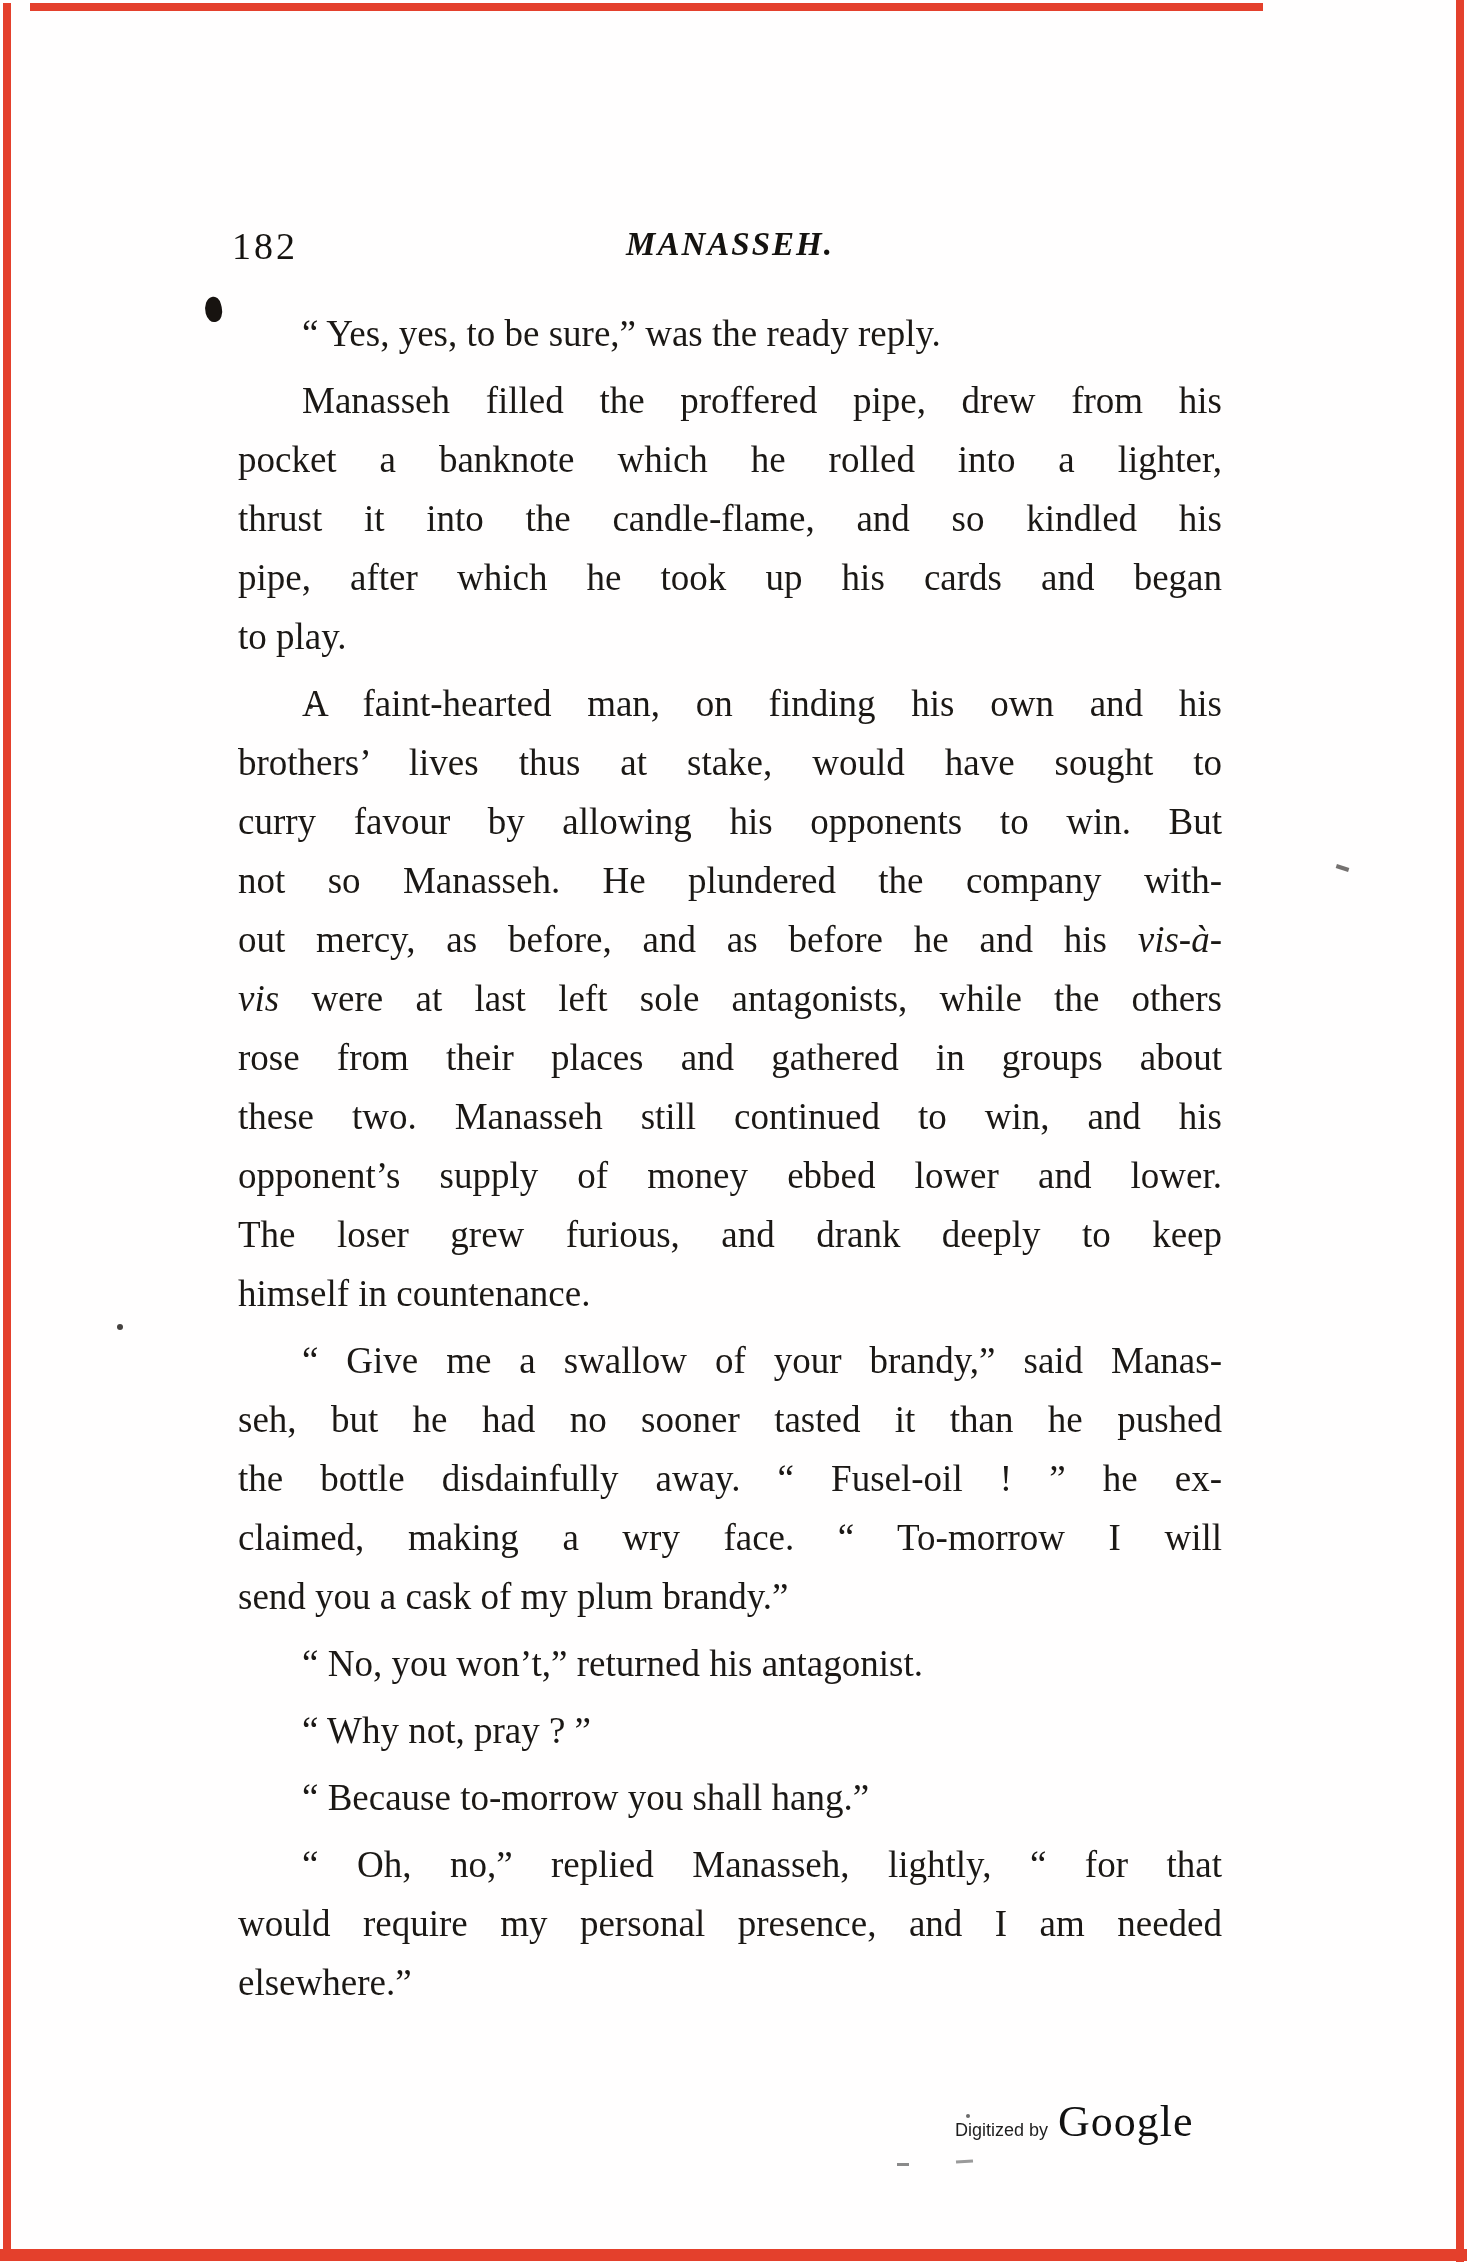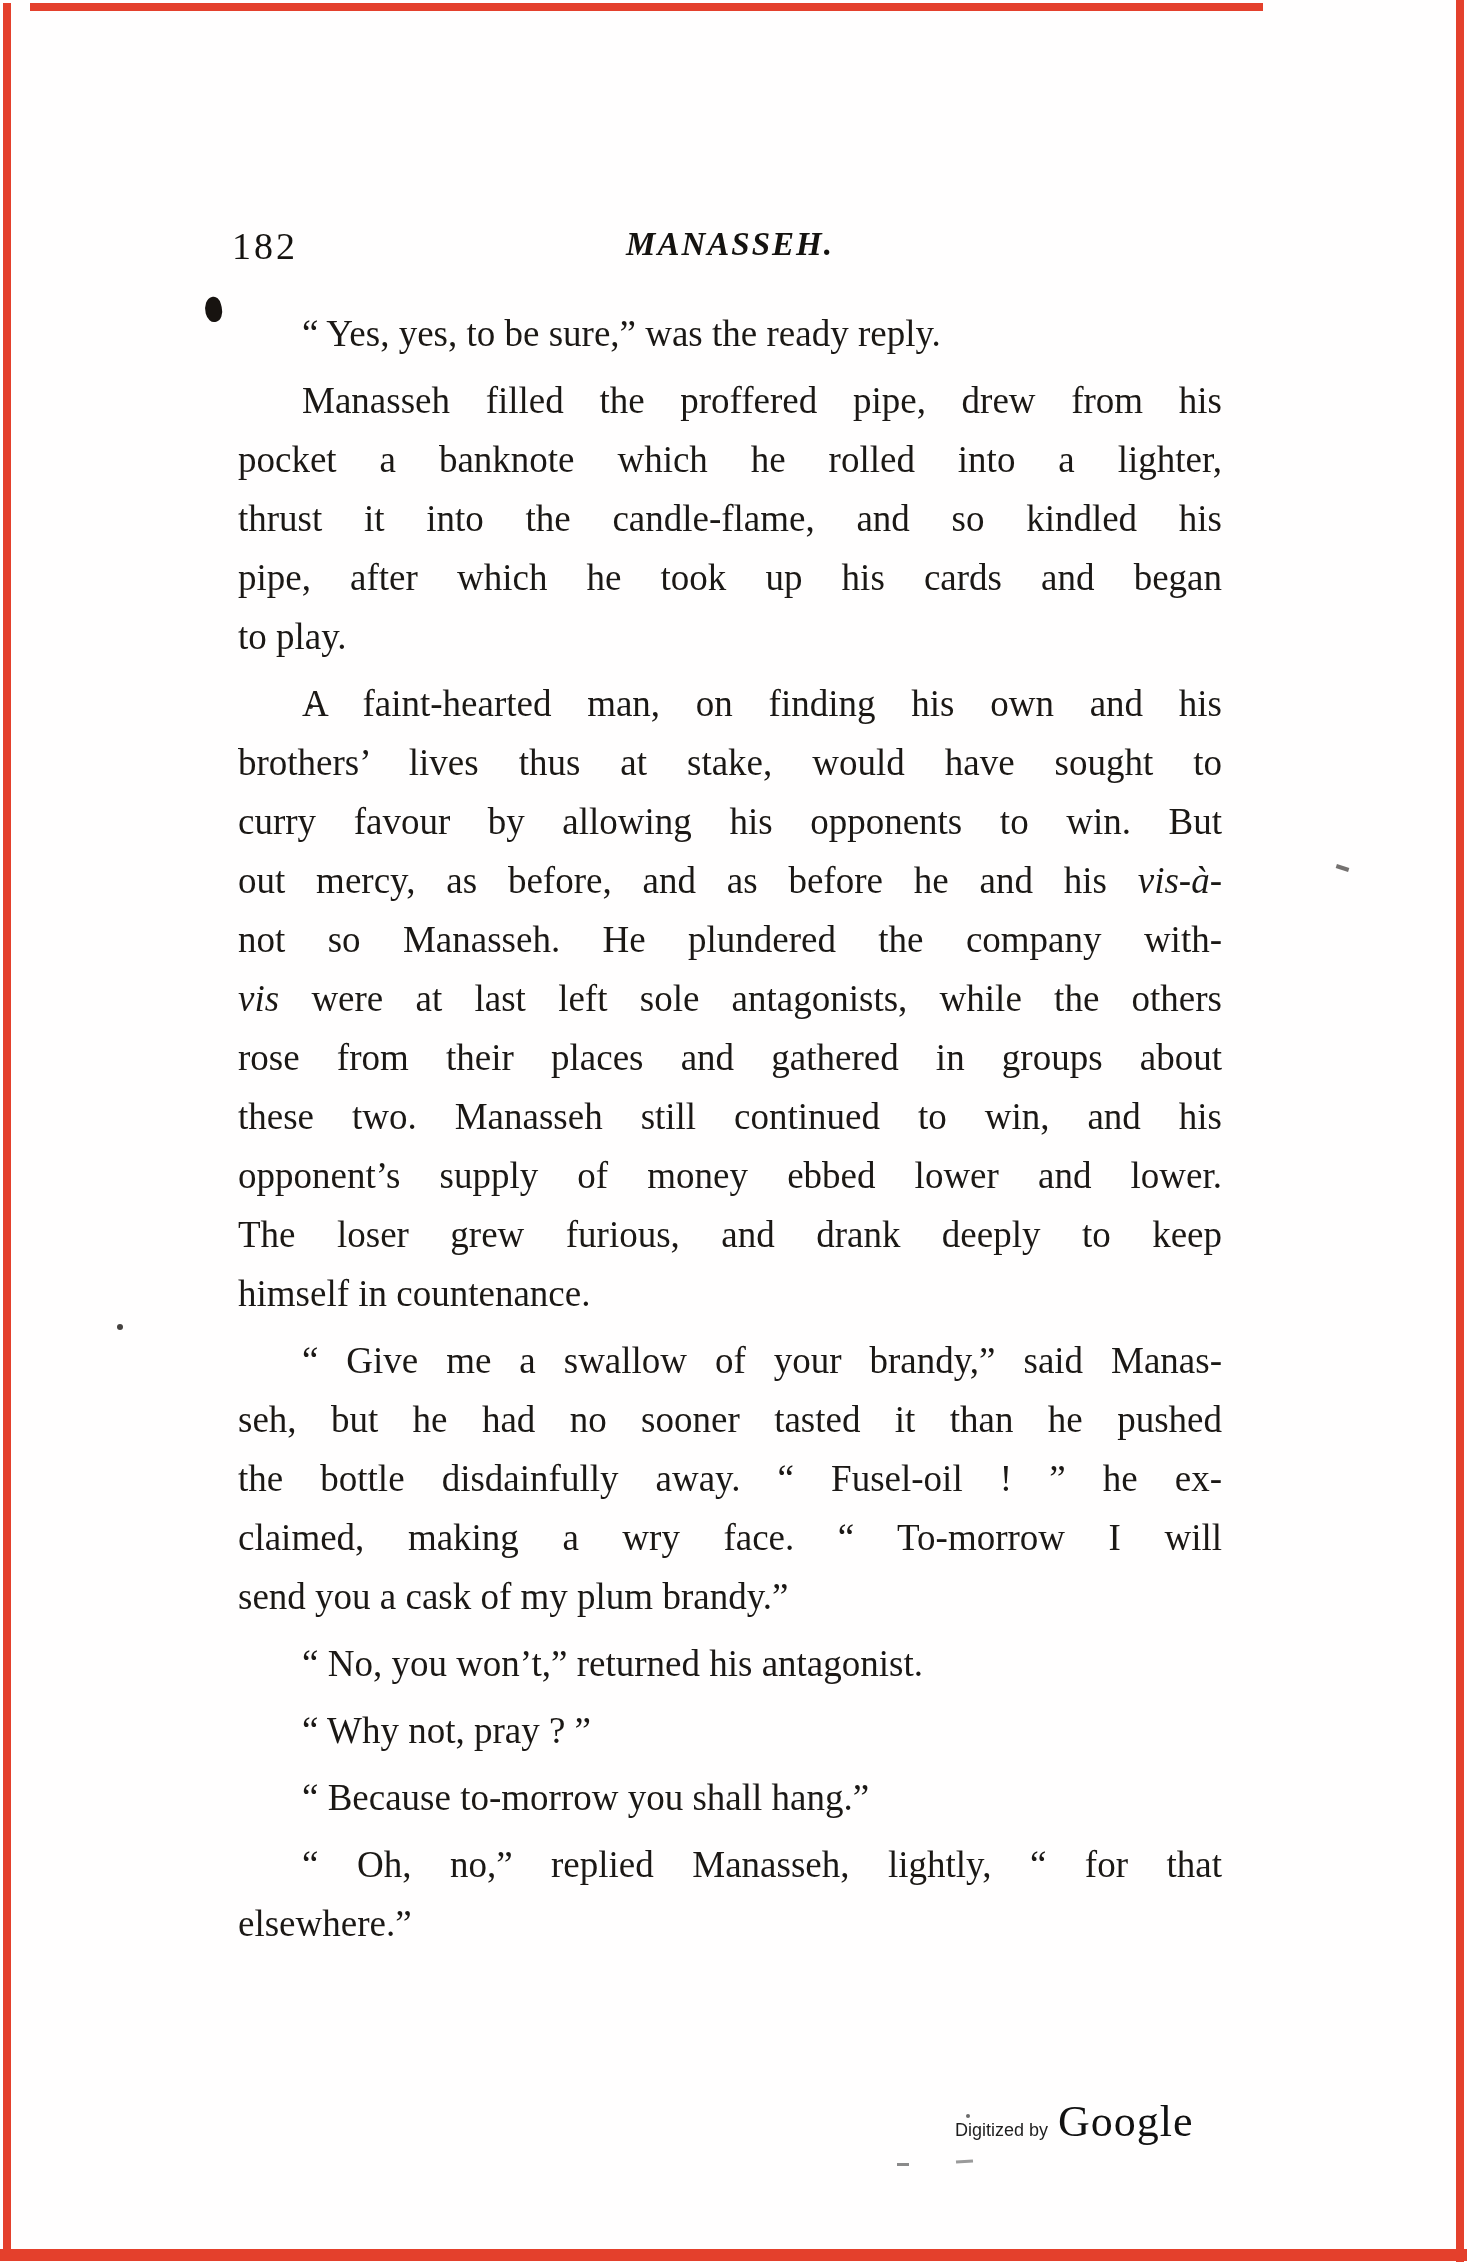--- a/index.html
+++ b/index.html
@@ -78,8 +78,8 @@
         <div class="line just ind"><span>A faint-hearted man, on finding his own and his</span></div>
         <div class="line just"><span>brothers’ lives thus at stake, would have sought to</span></div>
         <div class="line just"><span>curry favour by allowing his opponents to win.  But</span></div>
+        <div class="line just"><span>not so Manasseh.  He plundered the company with-</span></div>
         <div class="line just"><span>out mercy, as before, and as before he and his </span><em>vis-à-</em></div>
-        <div class="line just"><span>not so Manasseh.  He plundered the company with-</span></div>
         <div class="line just"><em>vis</em><span> were at last left sole antagonists, while the others</span></div>
         <div class="line just"><span>rose from their places and gathered in groups about</span></div>
         <div class="line just"><span>these two.  Manasseh still continued to win, and his</span></div>

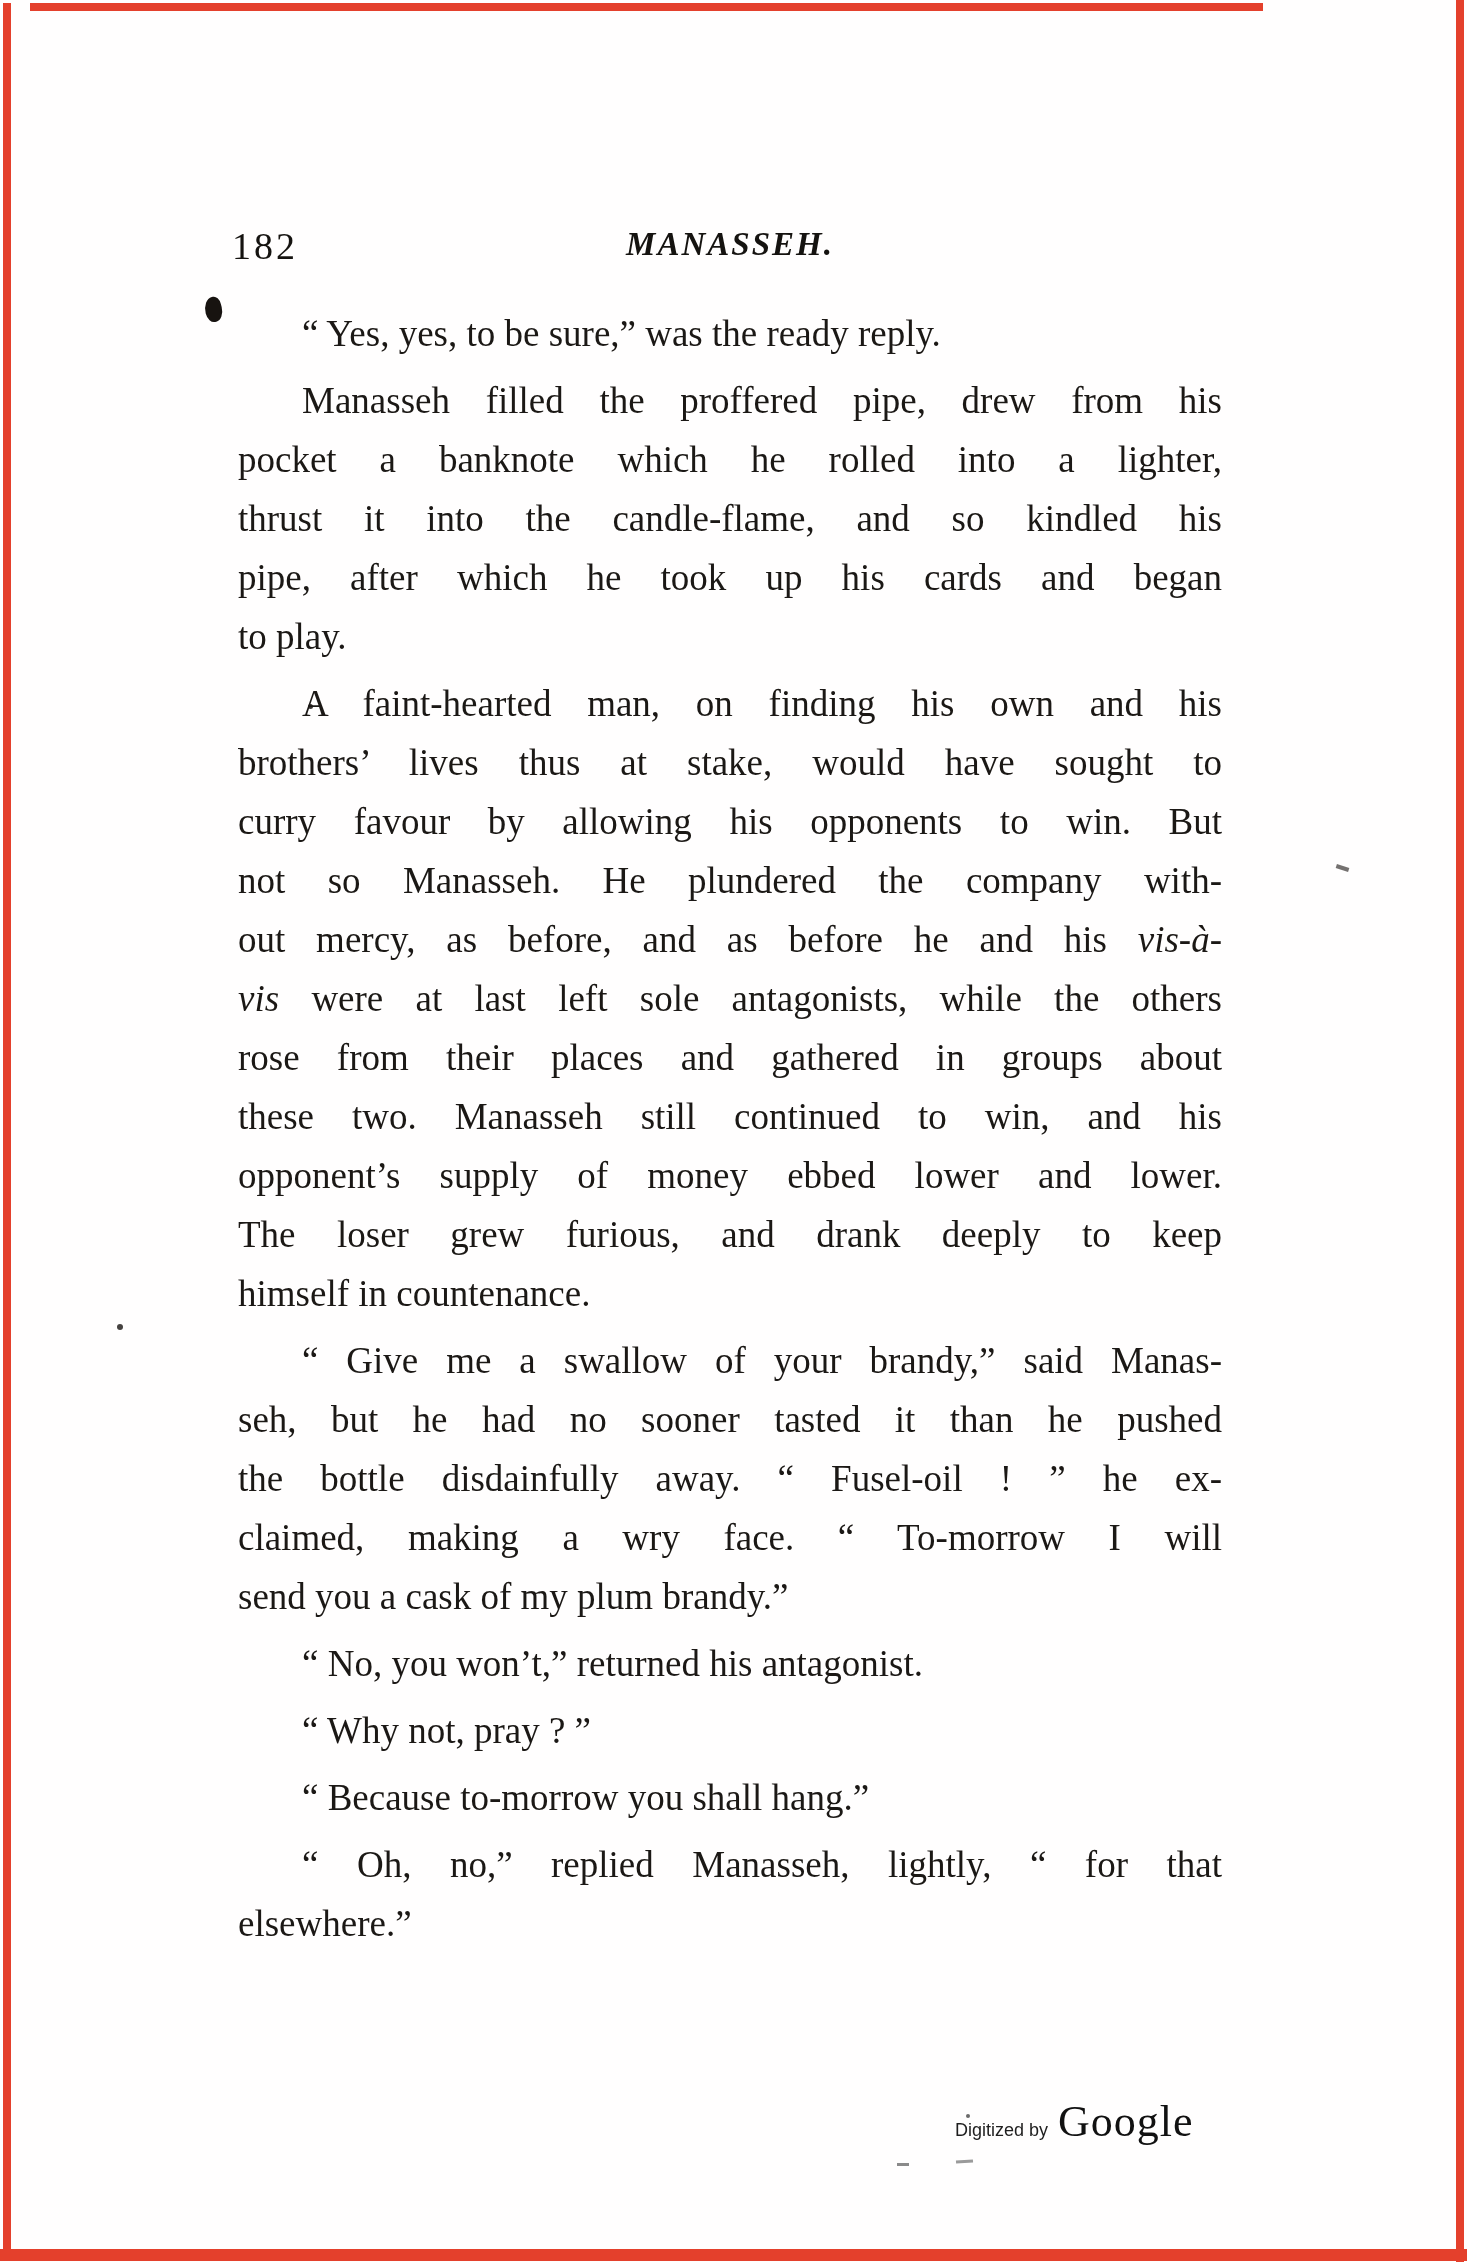--- a/index.html
+++ b/index.html
@@ -105,6 +105,7 @@
       </div>
       <div class="para">
         <div class="line just ind"><span>“ Oh, no,” replied Manasseh, lightly, “ for that</span></div>
+        <div class="line just"><span>would require my personal presence, and I am needed</span></div>
         <div class="line"><span>elsewhere.”</span></div>
       </div>
     </div>

